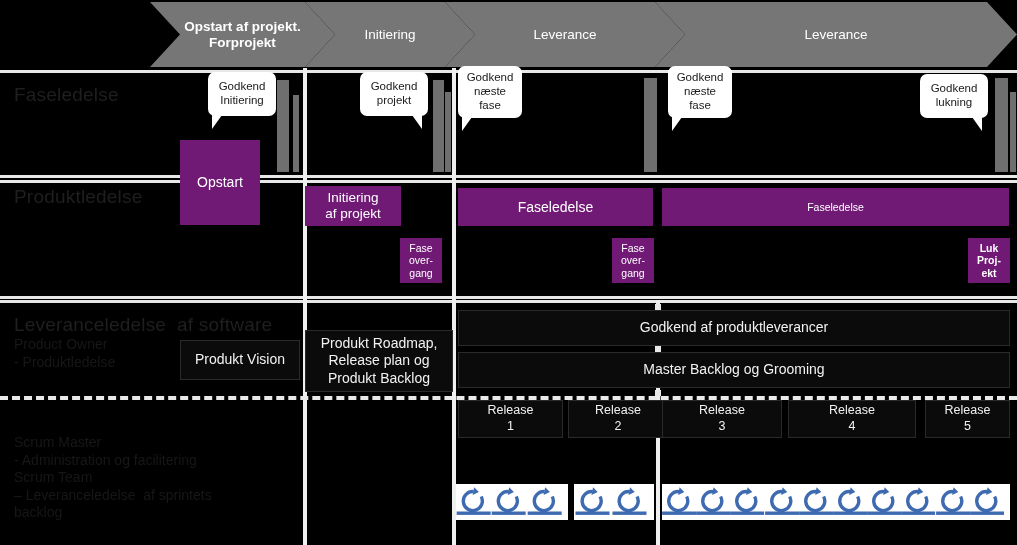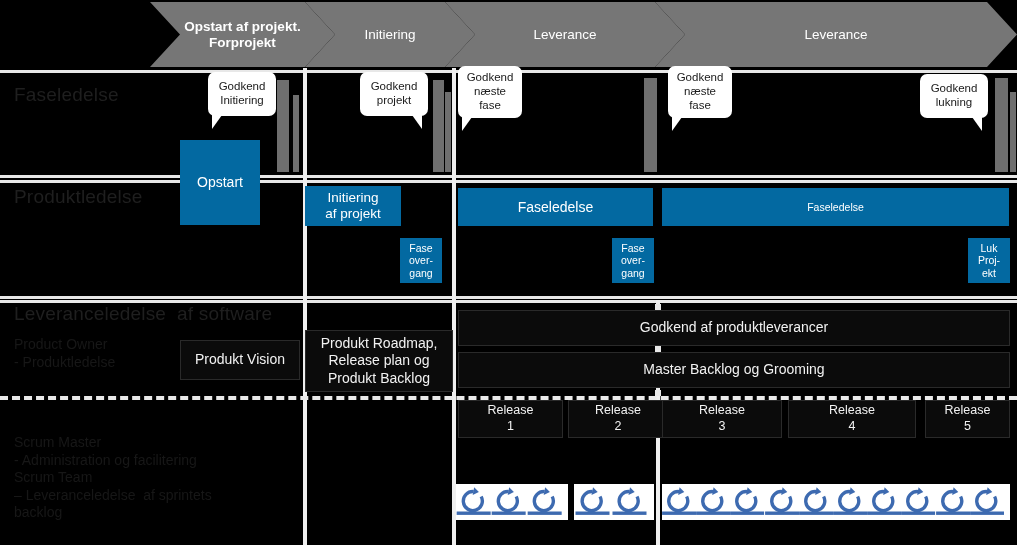--- a/index.html
+++ b/index.html
@@ -25,7 +25,7 @@
   .lane-sub{position:absolute;color:#171717;font-size:14px;line-height:1.25;white-space:pre;}
 
   
-  .gbox{position:absolute;background:#0369a1;color:#fff;display:flex;
+  .gbox{position:absolute;background:#701a75;color:#fff;display:flex;
         align-items:center;justify-content:center;text-align:center;
         line-height:1.15;}
   .gbar{position:absolute;background:#6f6f6f;}

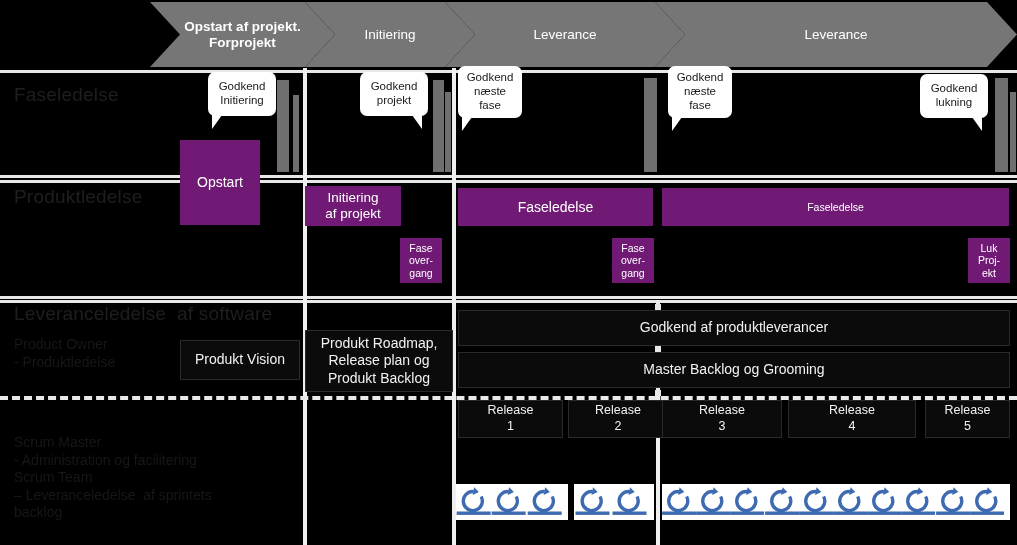--- a/index.html
+++ b/index.html
@@ -157,7 +157,7 @@
         <span style="white-space: pre-line;">Faseledelse</span>
       </div>
       <div class="gbox" style="left: 968px; top: 238px; width: 42px; height: 45px; font-size: 10.5px;">
-        <span style="white-space: pre-line;">Luk
+        <span style="white-space: pre-line; font-weight: bold;">Luk
 Proj-
 ekt</span>
       </div>

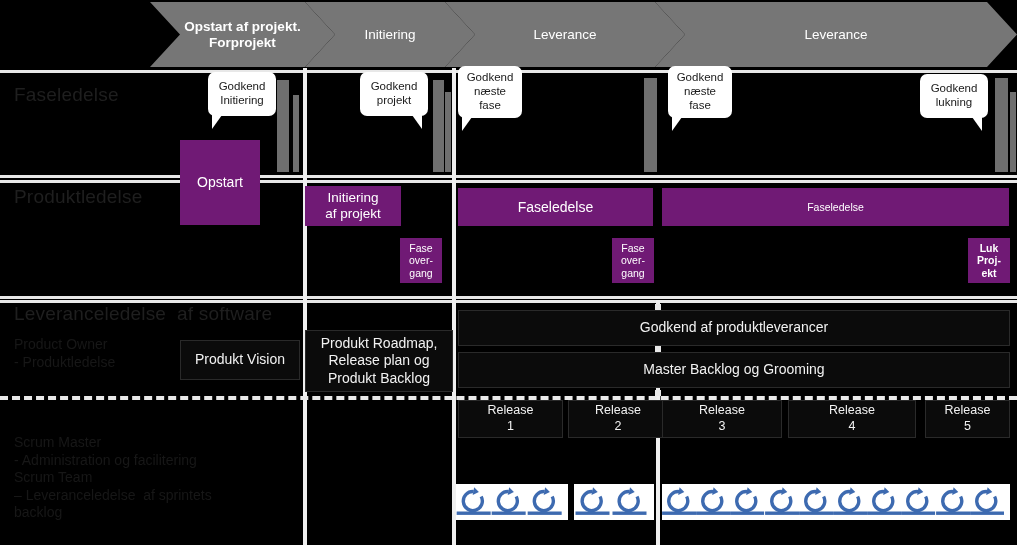--- a/index.html
+++ b/index.html
@@ -83,7 +83,7 @@
 
   <div class="lane-title" style="left:14px;top:84px;">Faseledelse</div>
   <div class="lane-title" style="left:14px;top:186px;">Produktledelse</div>
-  <div class="lane-title" style="left:14px;top:303px;">Leveranceledelse  af software</div>
+  <div class="lane-title" style="left:14px;top:314px;">Leveranceledelse  af software</div>
   <div class="lane-sub" style="left:14px;top:336px;">Product Owner
 - Produktledelse</div>
   <div class="lane-sub" style="left:14px;top:434px;">Scrum Master

